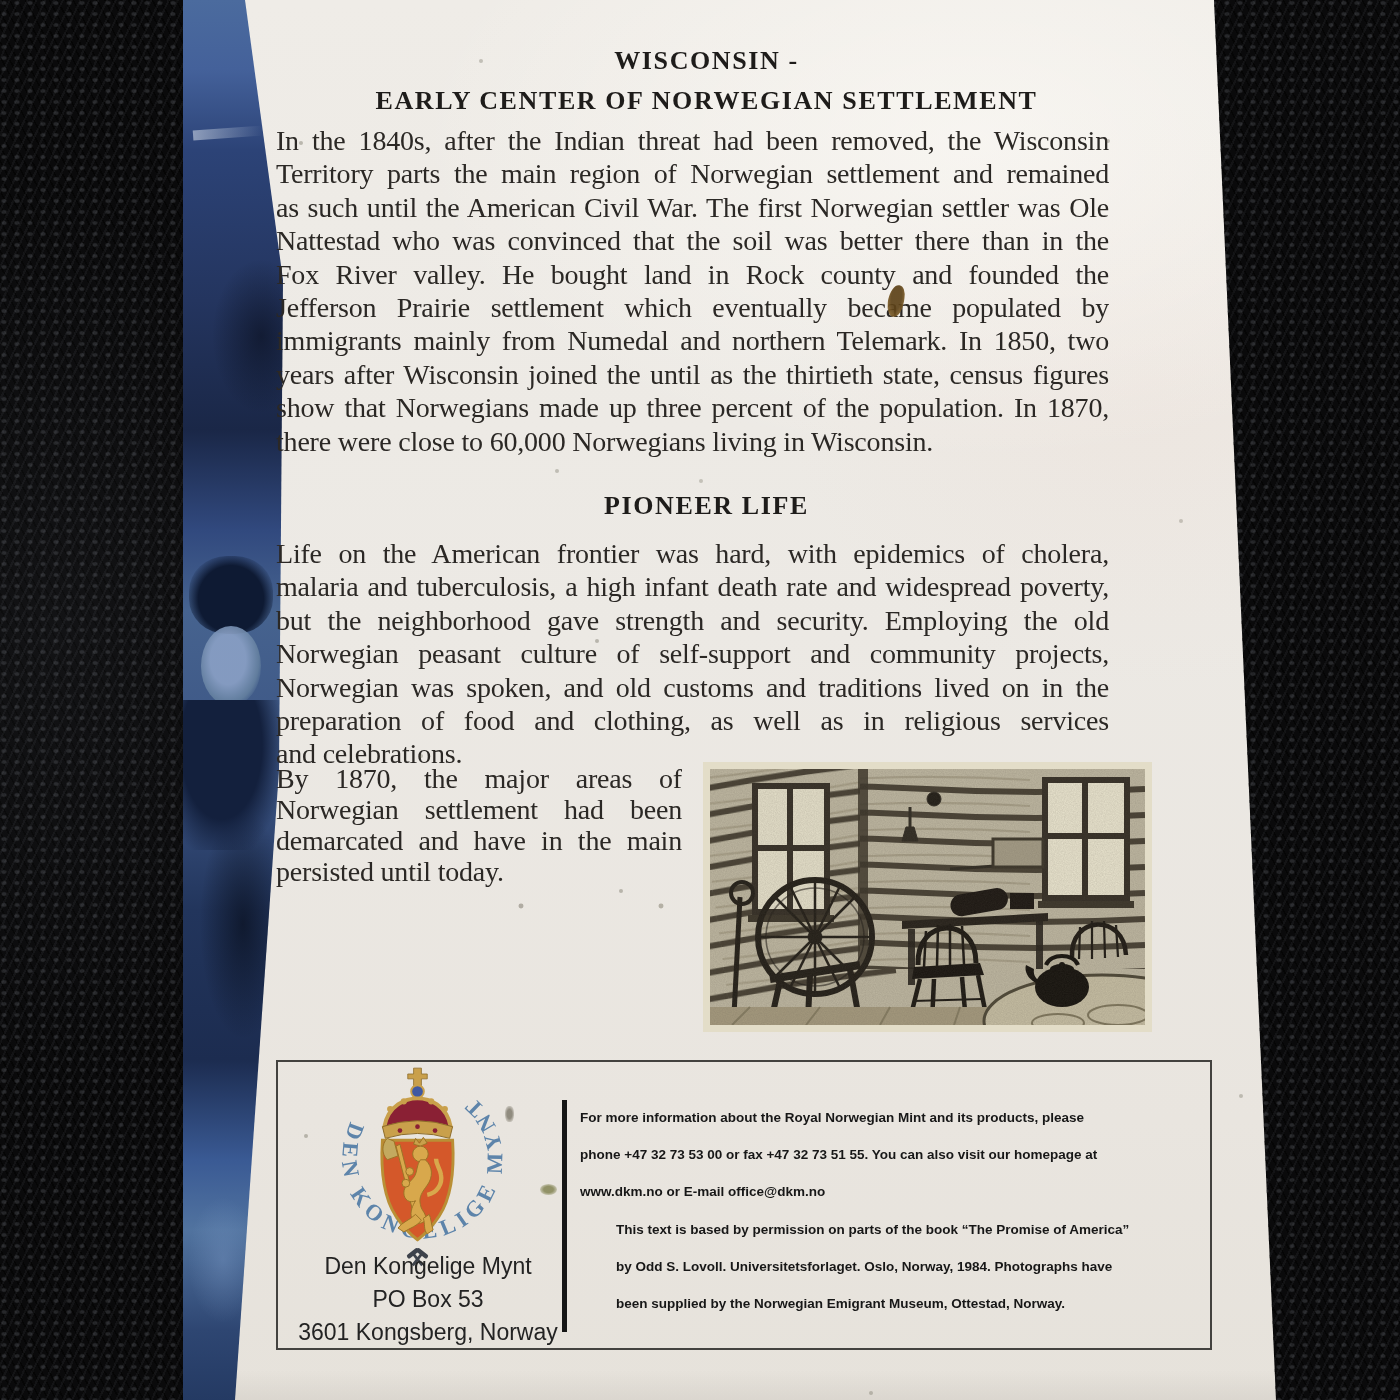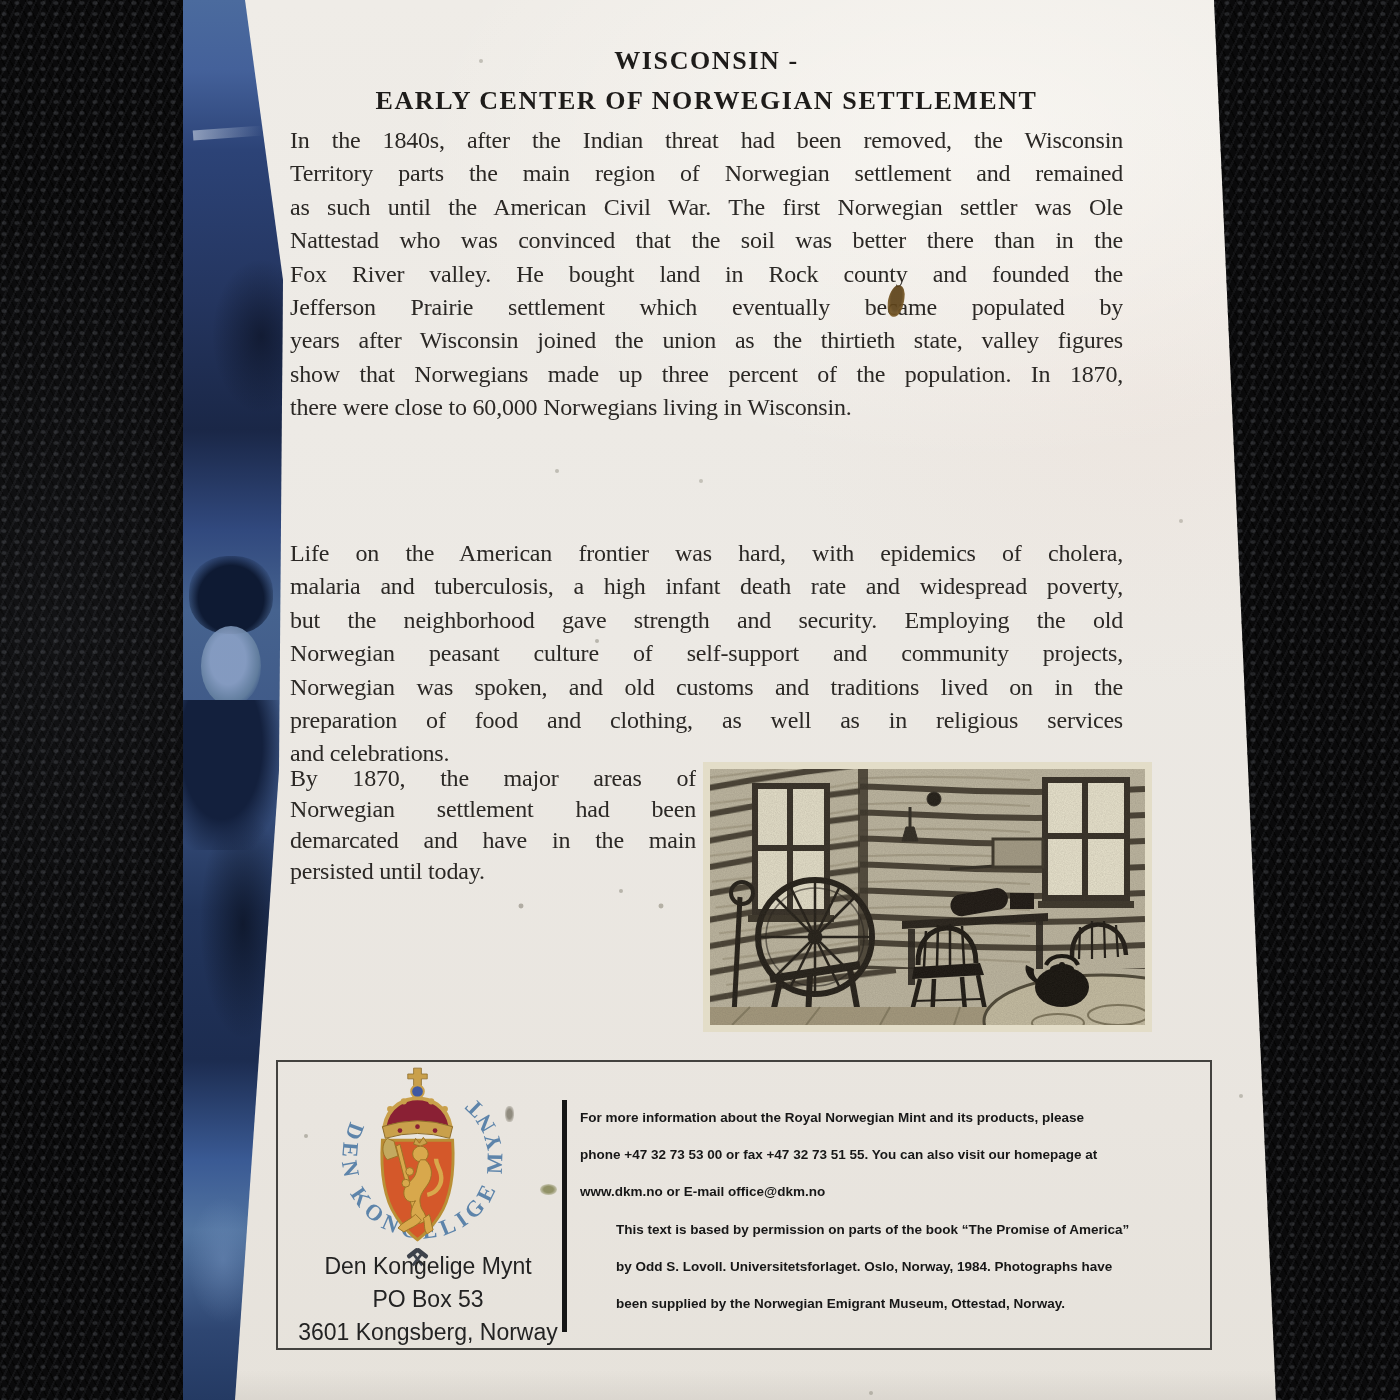--- a/index.html
+++ b/index.html
@@ -50,7 +50,7 @@
   .abs{position:absolute;}
   .t-title{left:107px;width:833px;text-align:center;font-weight:bold;font-size:26px;
     letter-spacing:1.6px;color:#1e1c1a;line-height:34px;}
-  .para{left:107px;width:833px;color:#2b2825;font-size:24px;letter-spacing:-0.2px;}
+  .para{left:93px;width:833px;color:#2b2825;font-size:28px;letter-spacing:-0.2px;}
   .jline{display:block;height:33.4px;line-height:33.4px;text-align:justify;text-align-last:justify;
     white-space:normal;overflow:hidden;}
   .jlast{text-align-last:left;font-family:Liberation Serif, serif;}

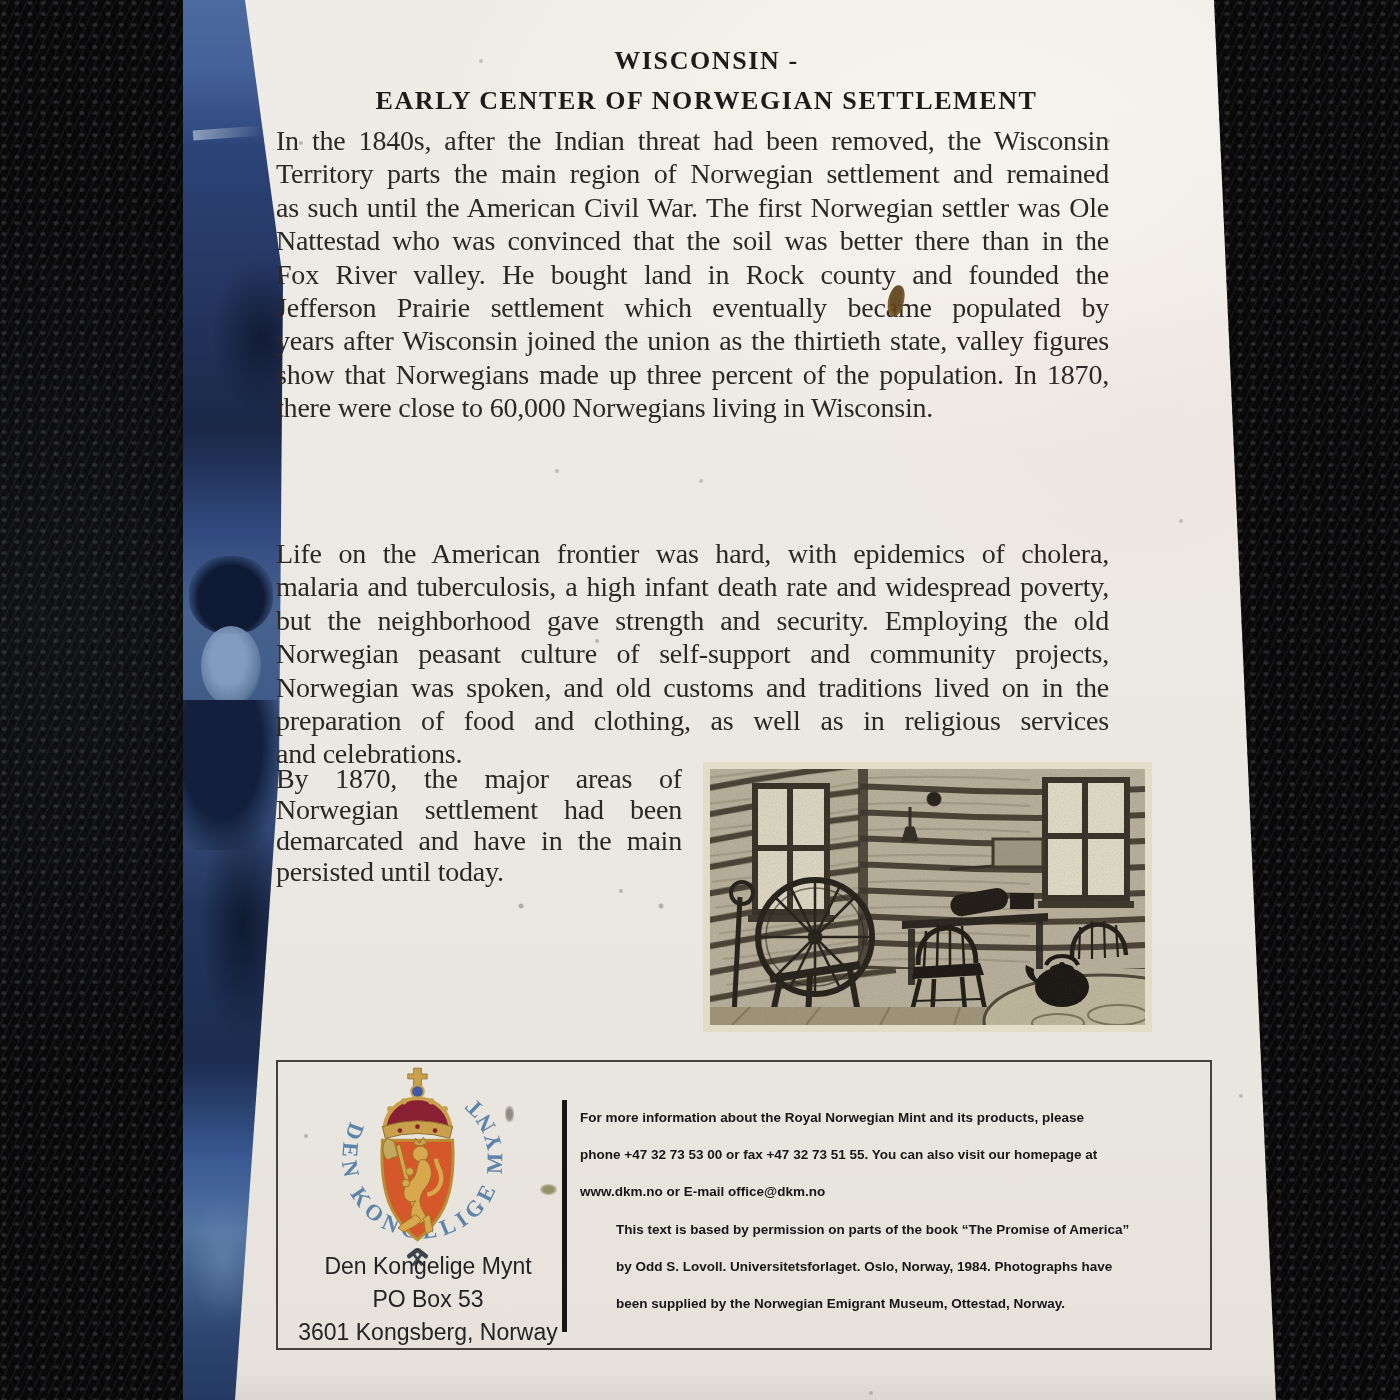--- a/index.html
+++ b/index.html
@@ -108,6 +108,7 @@
       <span class="jline">Nattestad who was convinced that the soil was better there than in the</span>
       <span class="jline">Fox River valley. He bought land in Rock county and founded the</span>
       <span class="jline">Jefferson Prairie settlement which eventually became populated by</span>
+      <span class="jline">immigrants mainly from Numedal and northern Telemark. In 1850, two</span>
       <span class="jline">years after Wisconsin joined the union as the thirtieth state, valley figures</span>
       <span class="jline">show that Norwegians made up three percent of the population. In 1870,</span>
       <span class="jline jlast">there were close to 60,000 Norwegians living in Wisconsin.</span>

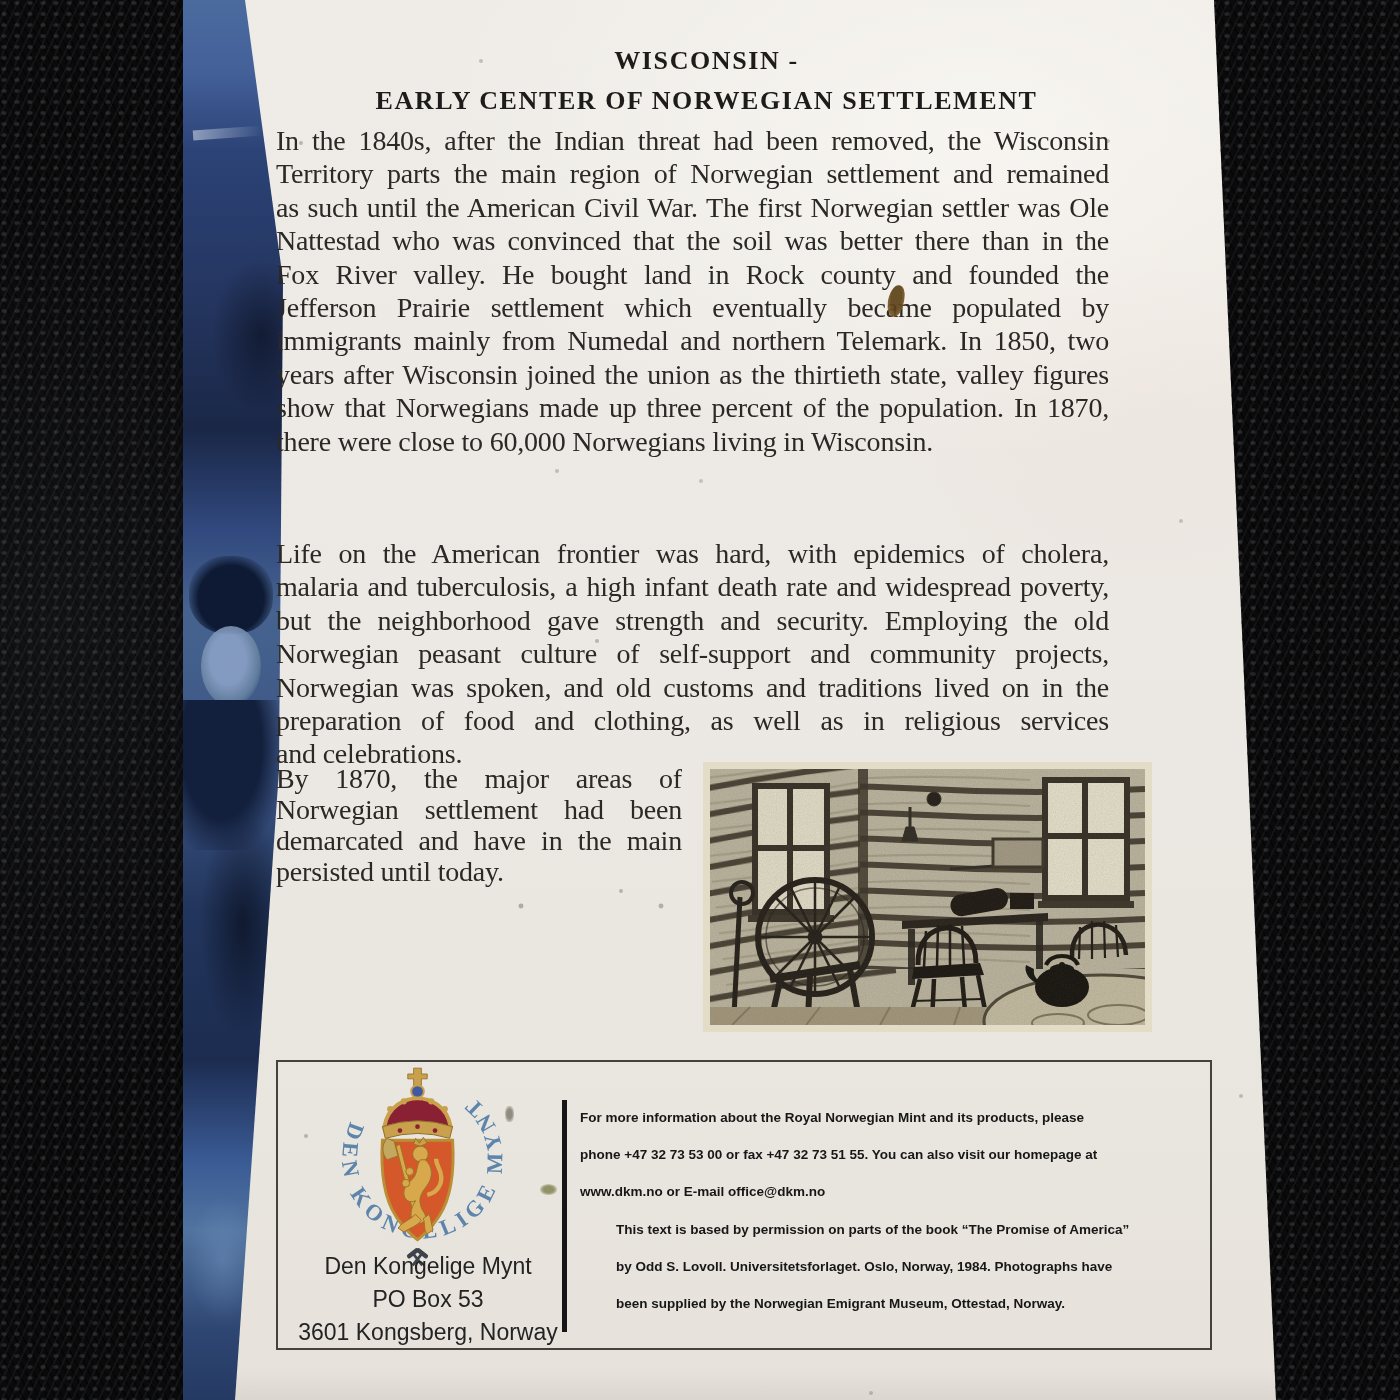--- a/index.html
+++ b/index.html
@@ -109,7 +109,7 @@
       <span class="jline">Fox River valley. He bought land in Rock county and founded the</span>
       <span class="jline">Jefferson Prairie settlement which eventually became populated by</span>
       <span class="jline">immigrants mainly from Numedal and northern Telemark. In 1850, two</span>
-      <span class="jline">years after Wisconsin joined the union as the thirtieth state, valley figures</span>
+      <span class="jline">years after Wisconsin joined the until as the thirtieth state, census figures</span>
       <span class="jline">show that Norwegians made up three percent of the population. In 1870,</span>
       <span class="jline jlast">there were close to 60,000 Norwegians living in Wisconsin.</span>
     </div>

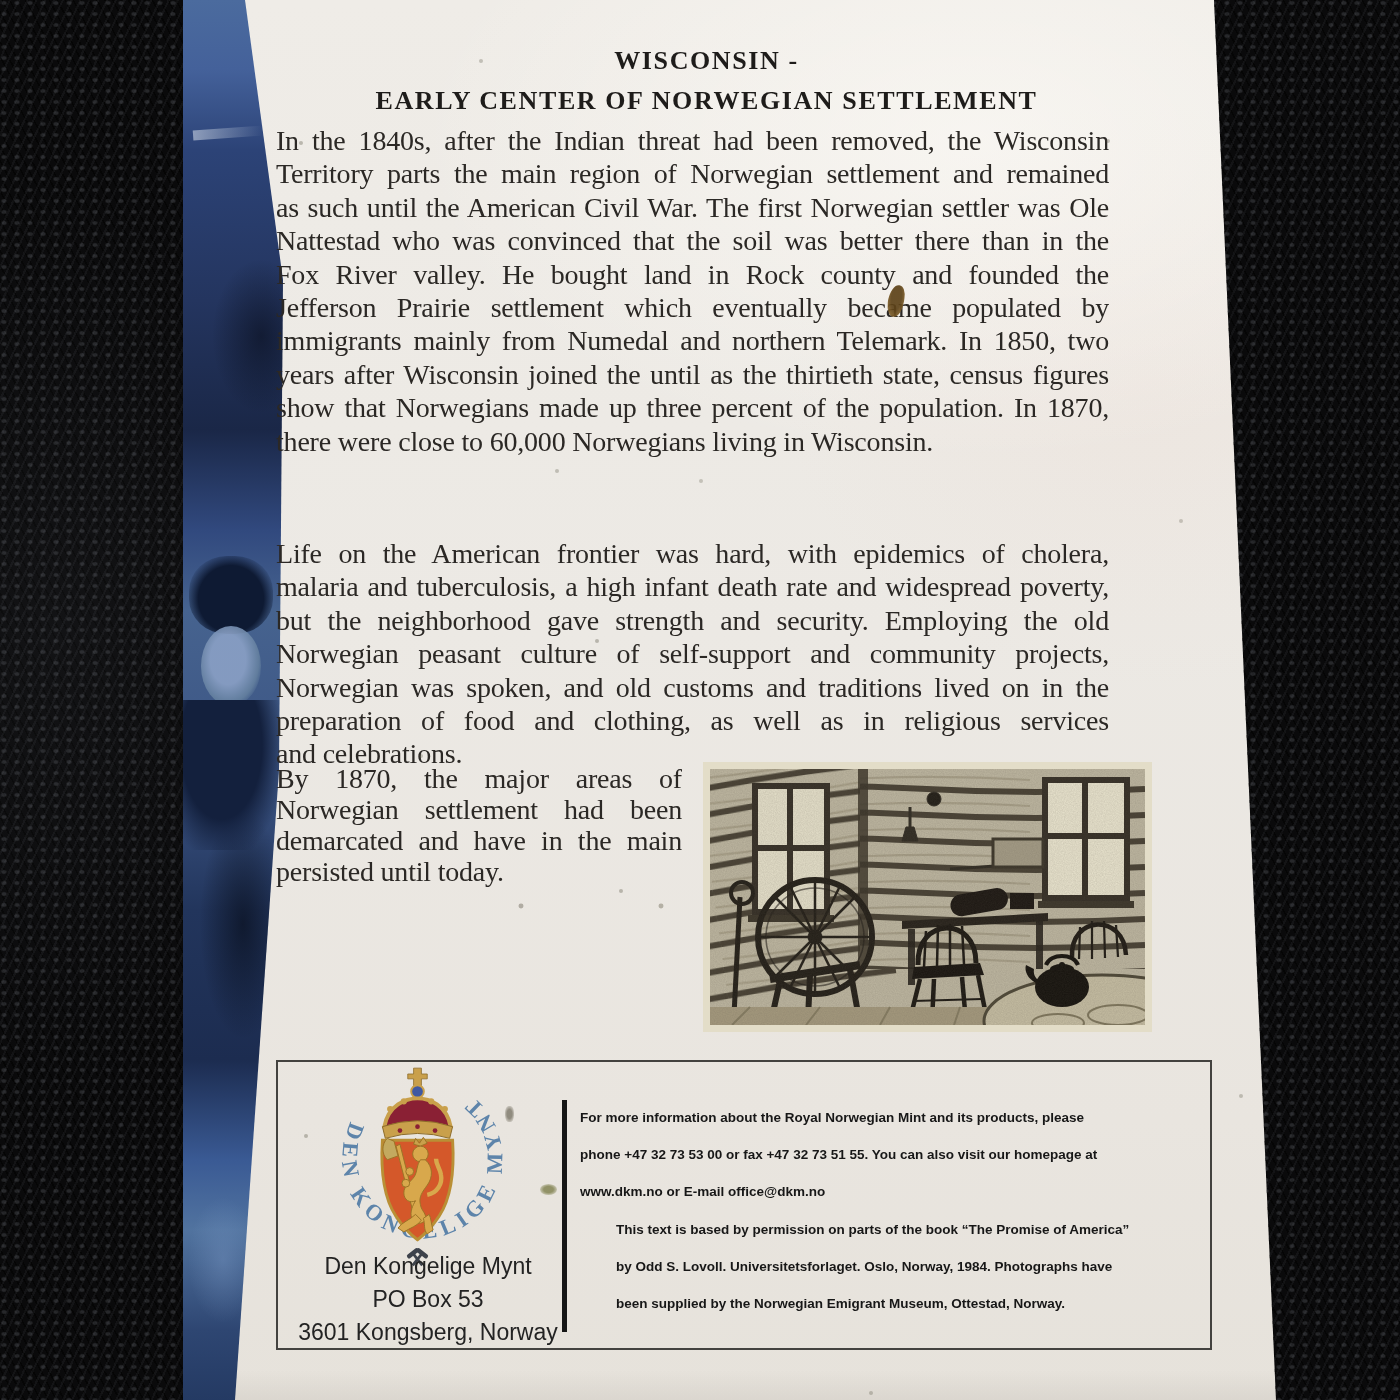--- a/index.html
+++ b/index.html
@@ -114,6 +114,7 @@
       <span class="jline jlast">there were close to 60,000 Norwegians living in Wisconsin.</span>
     </div>
 
+    <div class="abs t-title" style="top:489px;">PIONEER LIFE</div>
 
     <div class="abs para" style="top:537px;">
       <span class="jline">Life on the American frontier was hard, with epidemics of cholera,</span>

